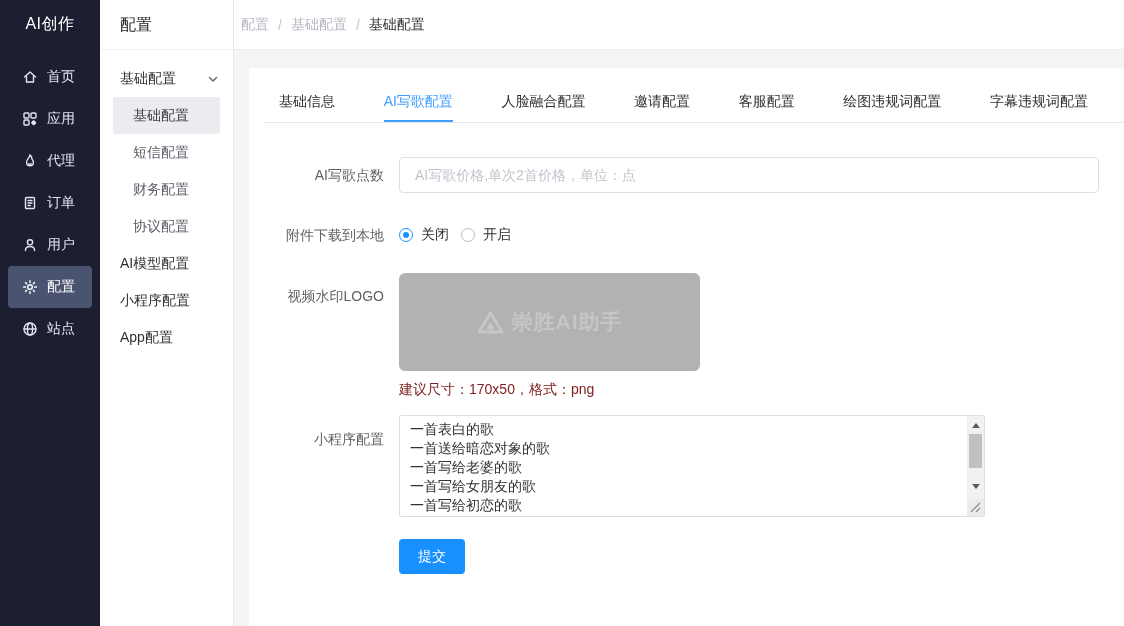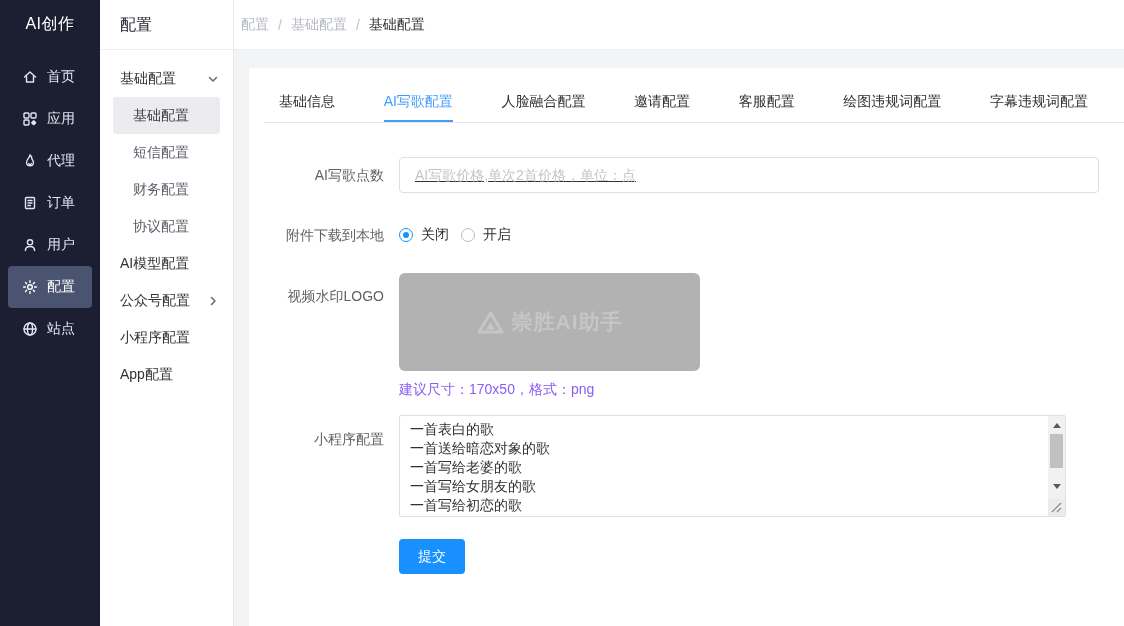--- a/index.html
+++ b/index.html
@@ -59,7 +59,7 @@
   .row-points .flabel { line-height:36px; }
   .tinput { width:700px; height:36px; border:1px solid #dcdfe6; border-radius:4px;
     padding:0 15px; font-size:14px; color:#303133; outline:none;
-    font-family:"Liberation Sans","DejaVu Sans",sans-serif;text-decoration:underline; }
+    font-family:"Liberation Sans","DejaVu Sans",sans-serif; }
   .tinput::placeholder { color:#c0c4cc; }
 
   .row-radio { margin-bottom:26px; }

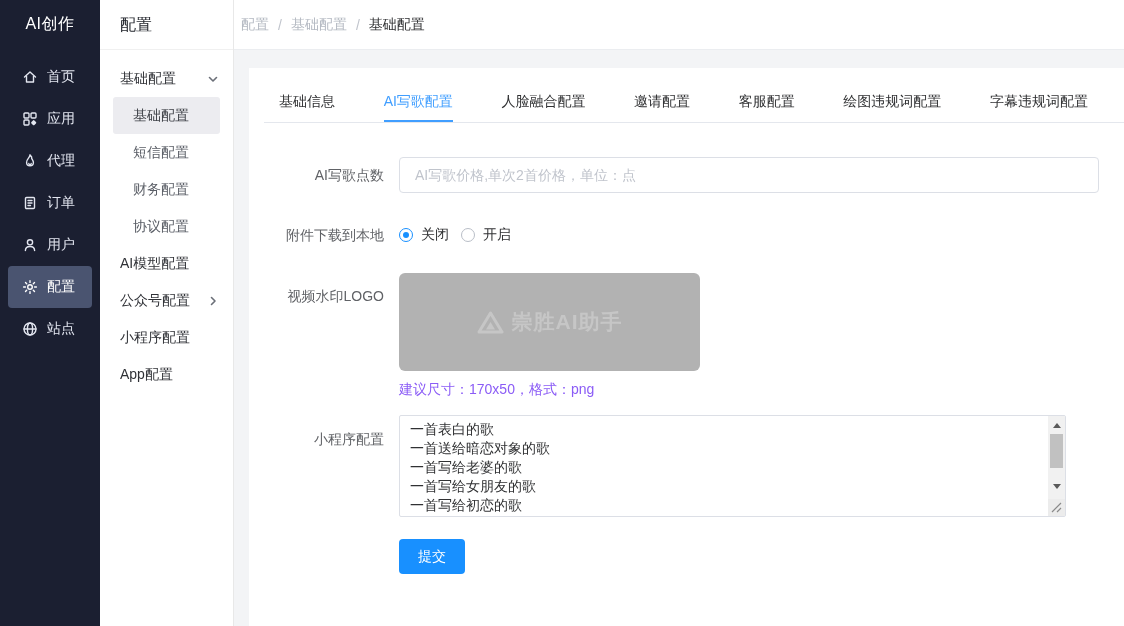--- a/index.html
+++ b/index.html
@@ -203,14 +203,6 @@
       </div>
       <div class="sitem top">
         <span>AI模型配置</span>
-      </div>
-      <div class="sitem top">
-        <span>公众号配置</span>
-        <span class="chev">
-          <svg viewBox="0 0 12 12">
-              <polyline points="4.5,2.5 8,6 4.5,9.5"></polyline>
-            </svg>
-        </span>
       </div>
       <div class="sitem top">
         <span>小程序配置</span>

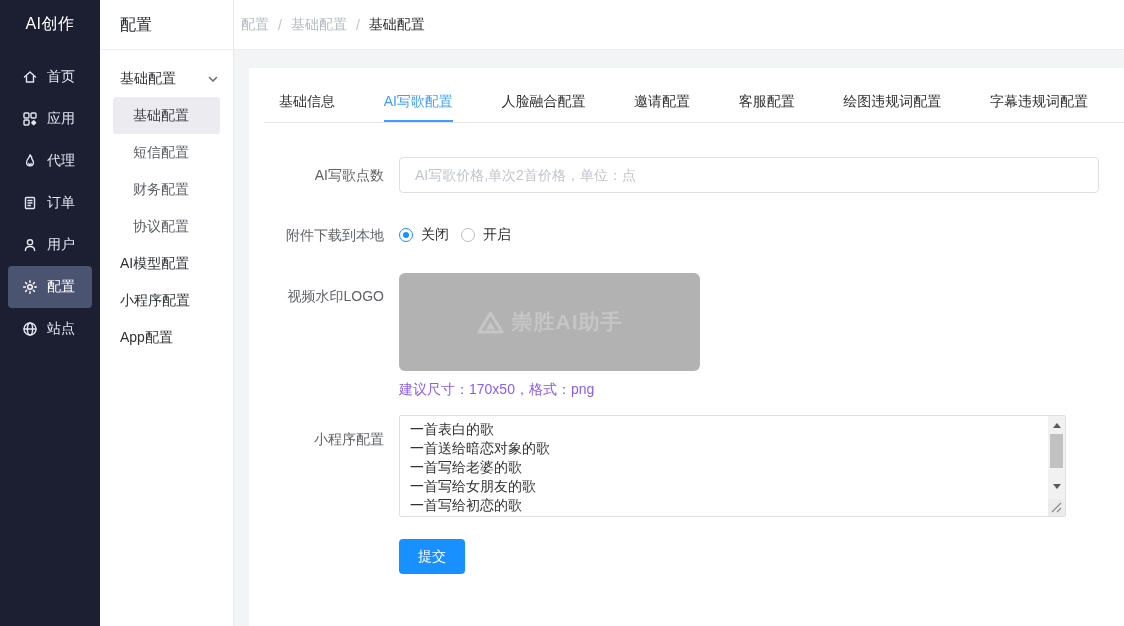--- a/index.html
+++ b/index.html
@@ -77,7 +77,7 @@
     display:flex; align-items:center; justify-content:center; gap:8px; cursor:pointer; }
   .wmbox svg { display:block; }
   .wmtext { font-size:21px; font-weight:bold; color:#c6c6c6; letter-spacing:1px; }
-  .wmhint { margin-top:8px; color:#8b5cf6; line-height:20px; }
+  .wmhint { margin-top:8px; color:#7f1d1d; line-height:20px; }
 
   .row-copy { margin-top:16px; }
   .row-copy .flabel { padding-top:14px; line-height:20px; }

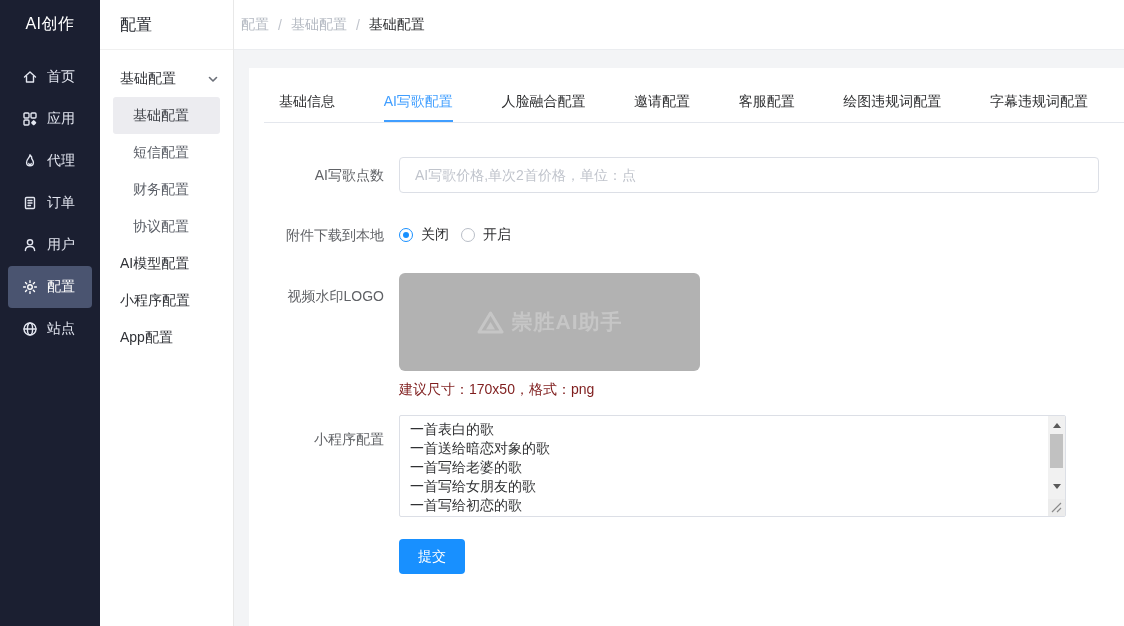--- a/index.html
+++ b/index.html
@@ -81,7 +81,7 @@
 
   .row-copy { margin-top:16px; }
   .row-copy .flabel { padding-top:14px; line-height:20px; }
-  .fakearea { position:relative; width:667px; height:102px; background:#fff;
+  .fakearea { position:relative; width:586px; height:102px; background:#fff;
     border:1px solid #dcdfe6; border-radius:2px; }
   .fakelines { position:absolute; left:0; top:0; right:17px; bottom:0; overflow:hidden;
     padding:4px 10px; line-height:19px; white-space:pre-line; color:#303133; }

